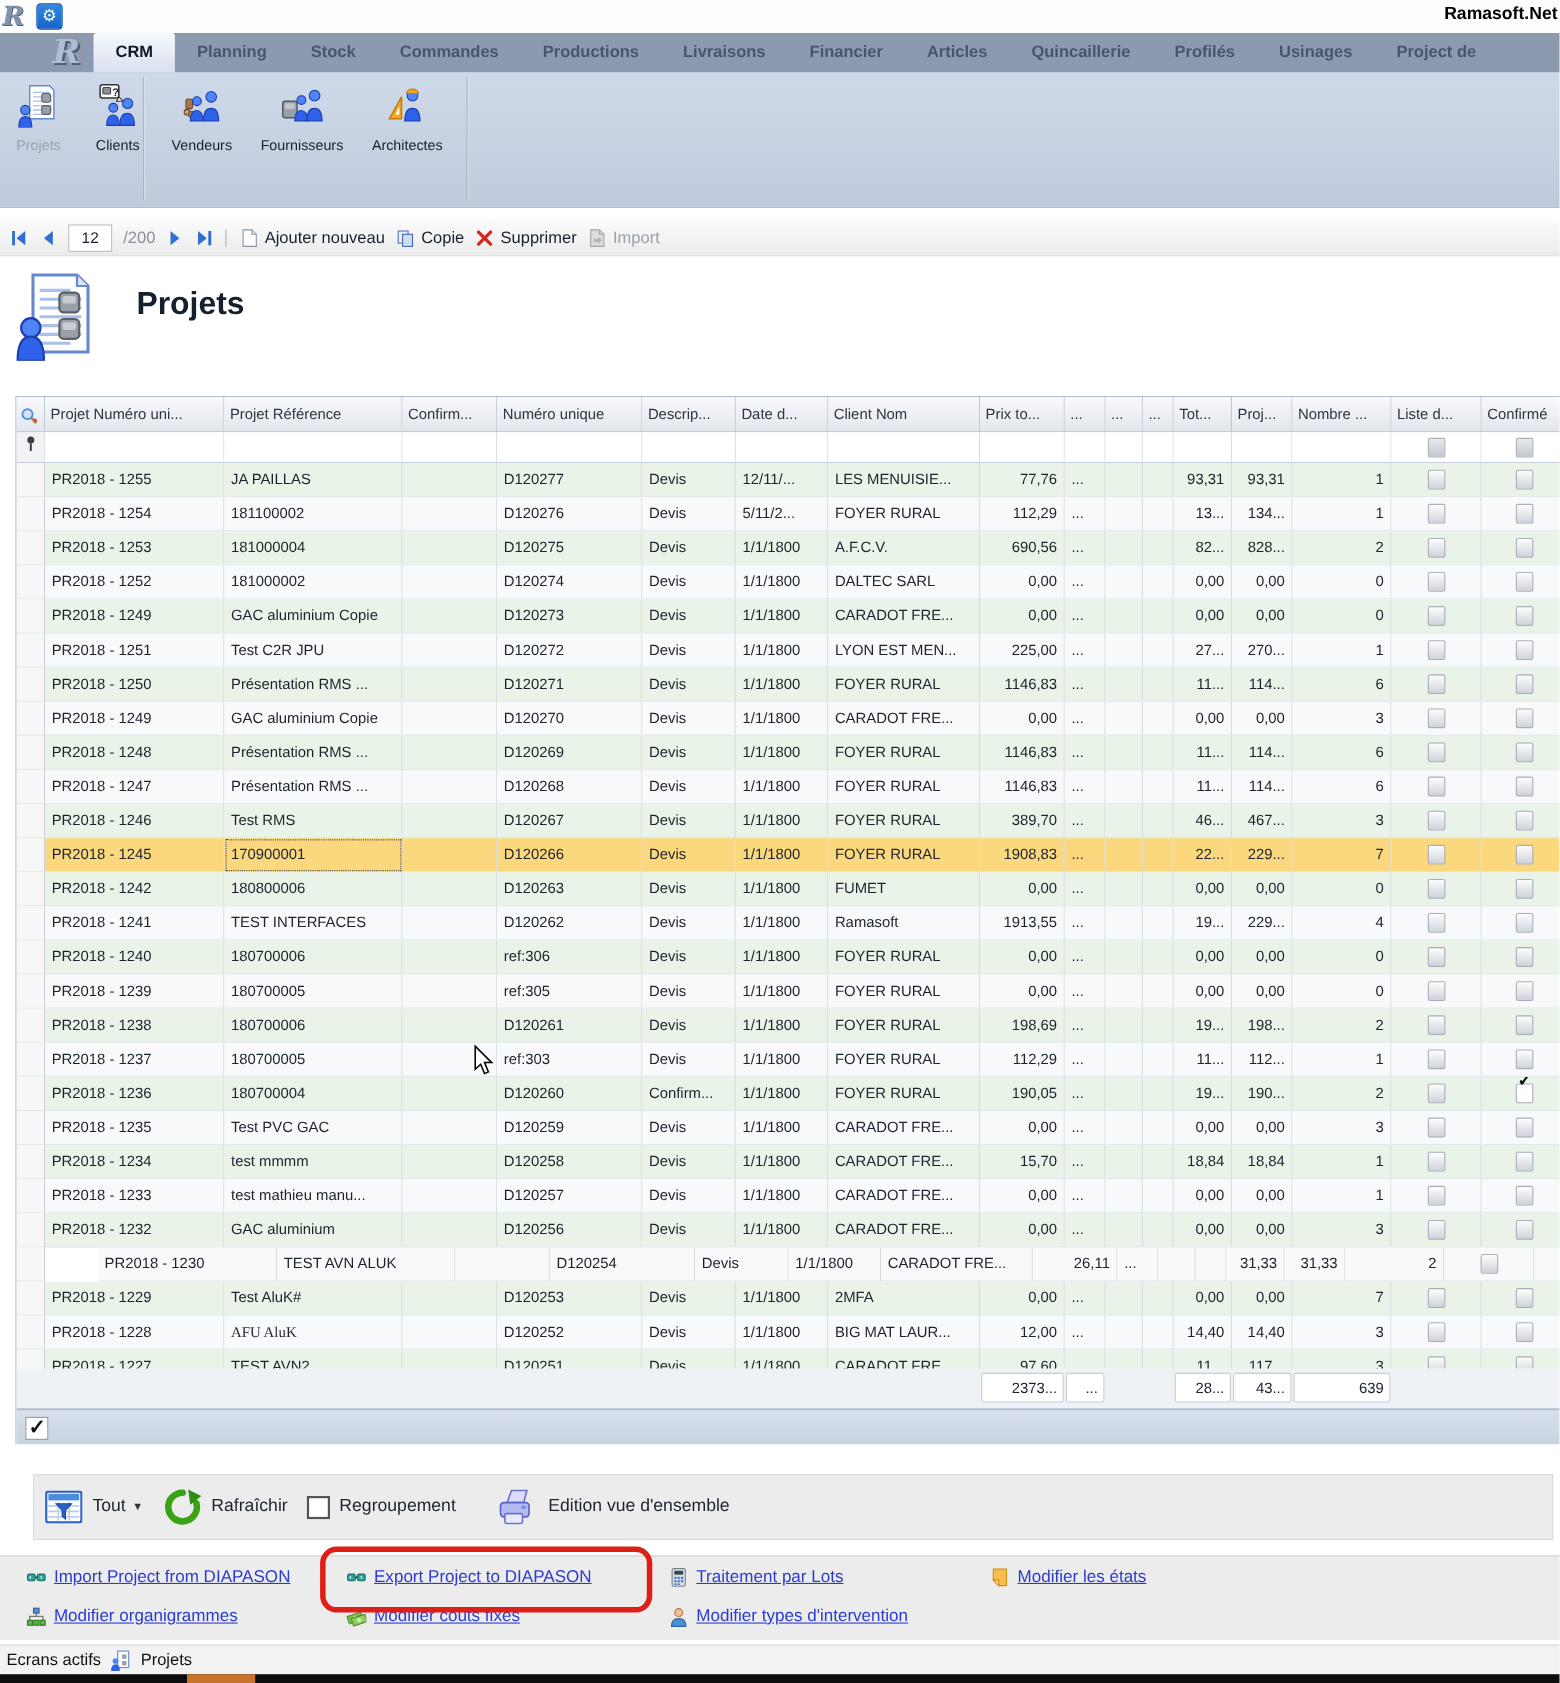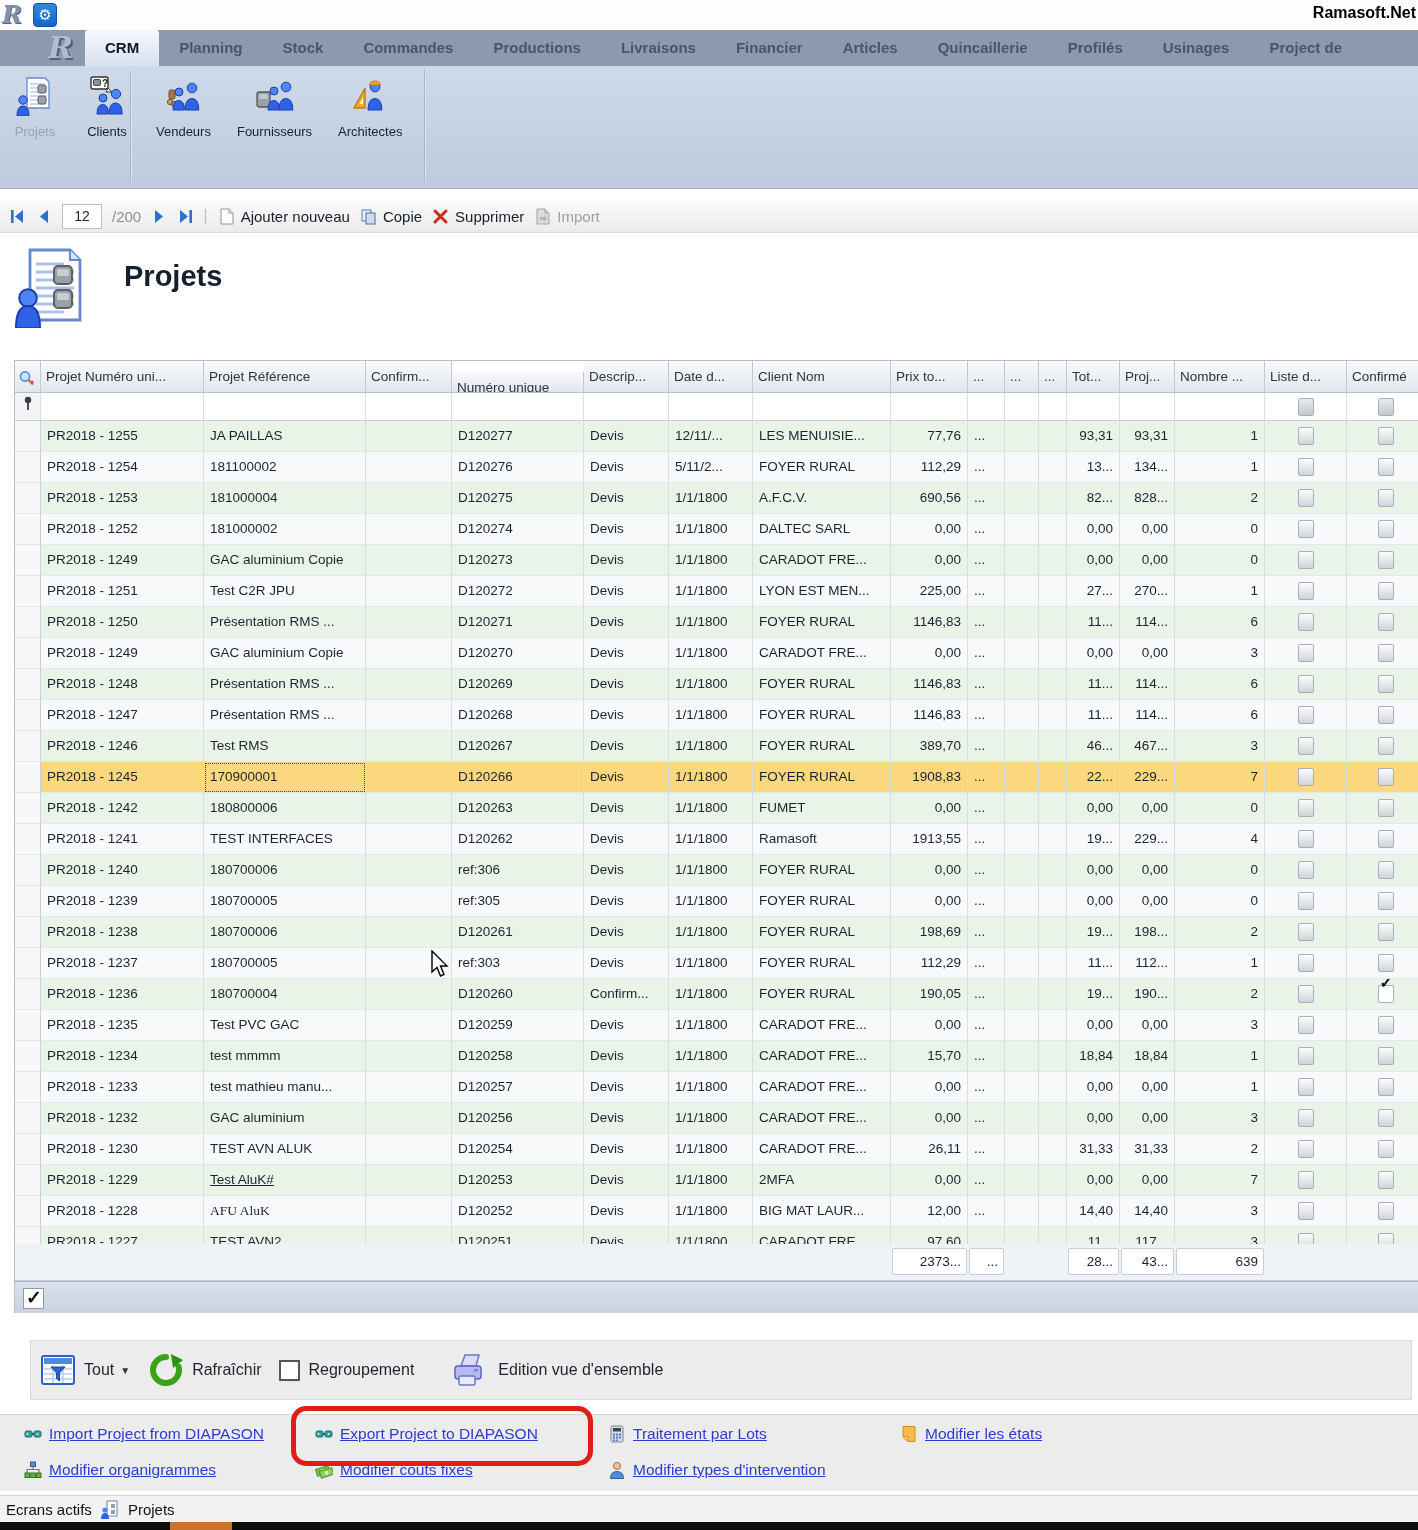--- a/index.html
+++ b/index.html
@@ -295,7 +295,7 @@
         <div class="c " style="width: 163px;">Projet Numéro uni...</div>
         <div class="c " style="width: 162px;">Projet Référence</div>
         <div class="c " style="width: 86px;">Confirm...</div>
-        <div class="c " style="width: 132px; margin-top: 11px;">Numéro unique</div>
+        <div class="c " style="width: 132px;">Numéro unique</div>
         <div class="c " style="width: 85px;">Descrip...</div>
         <div class="c " style="width: 84px;">Date d...</div>
         <div class="c " style="width: 138px;">Client Nom</div>

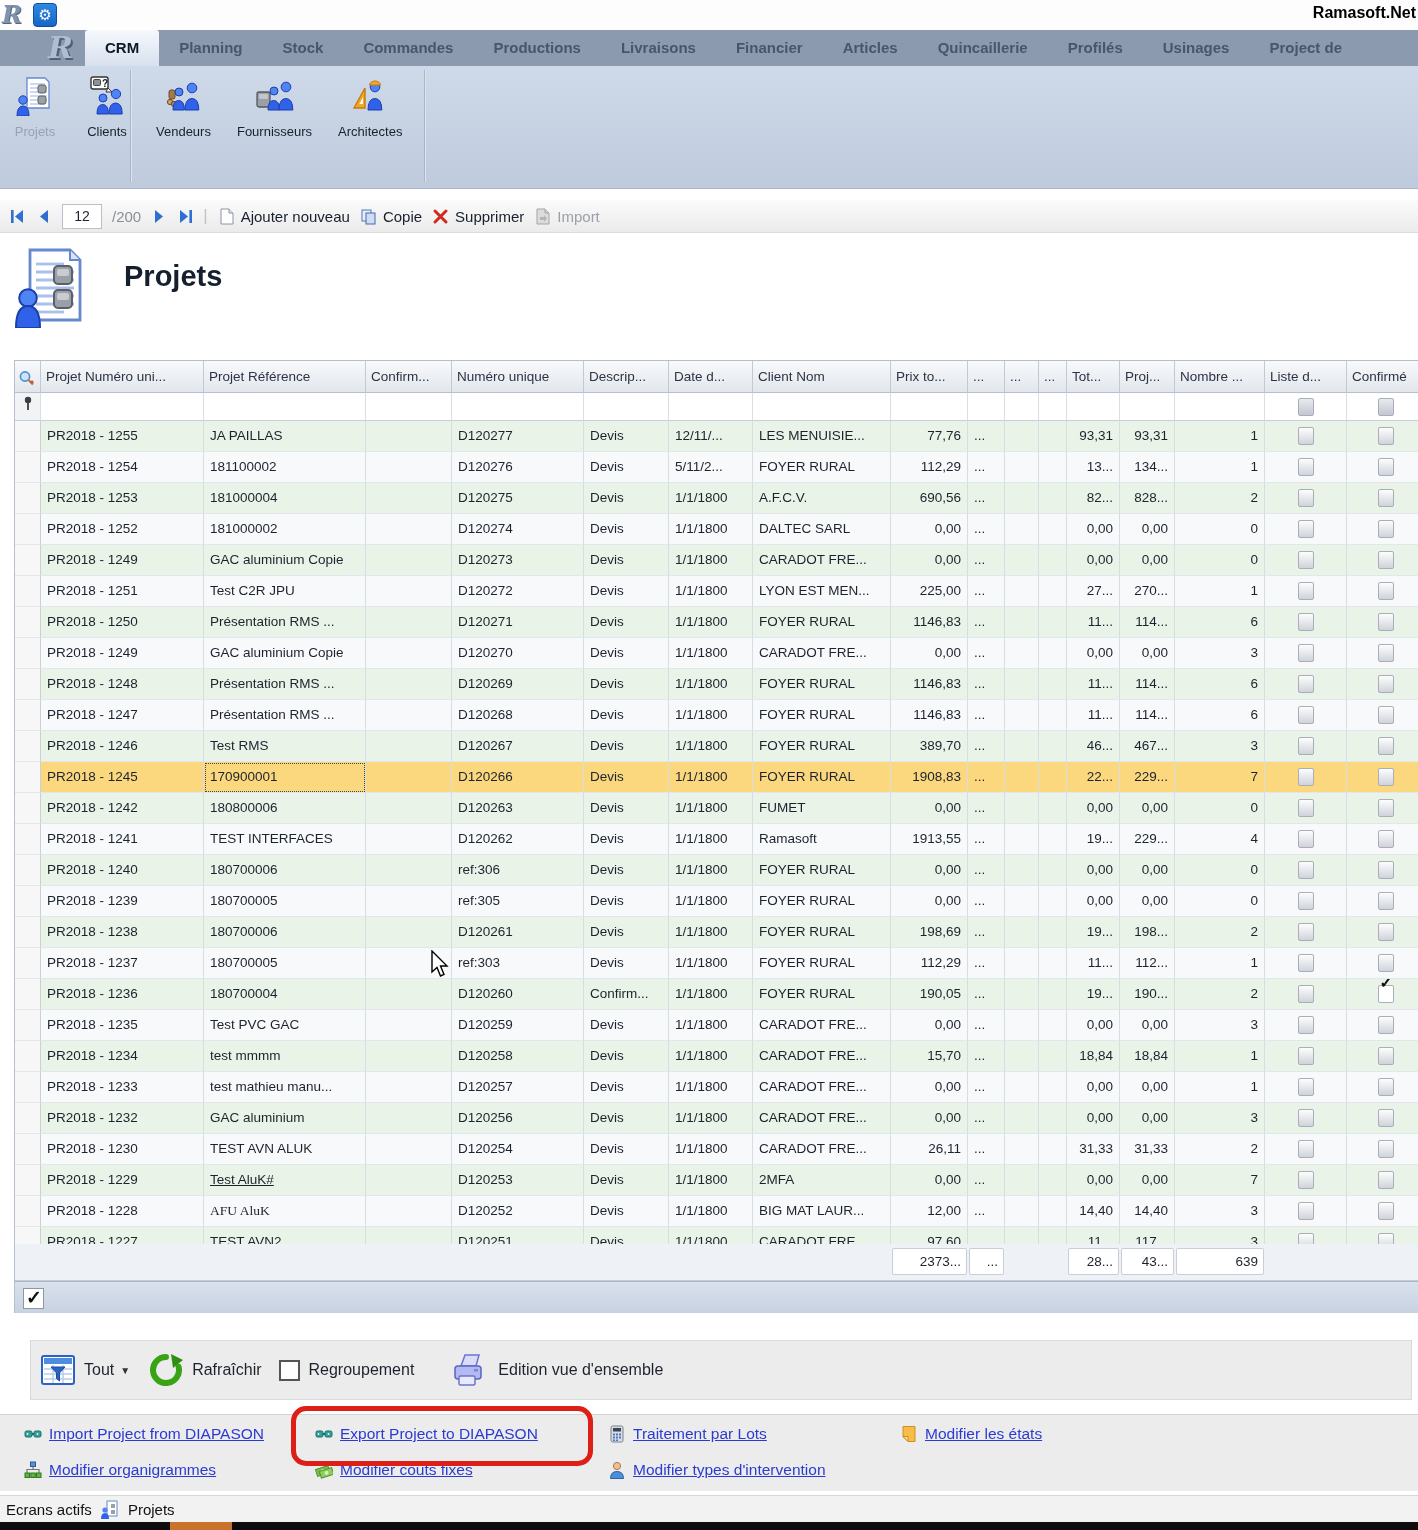--- a/index.html
+++ b/index.html
@@ -771,7 +771,7 @@
         </div>
         <div class="g-row lite">
           <div class="c ind" style="width: 26px;"></div>
-          <div class="c " style="width: 163px;">PR2018 - 1230</div>
+          <div class="c " style="width: 163px; margin-left: 48px;">PR2018 - 1230</div>
           <div class="c " style="width: 162px;">TEST AVN ALUK</div>
           <div class="c " style="width: 86px;"></div>
           <div class="c " style="width: 132px;">D120254</div>

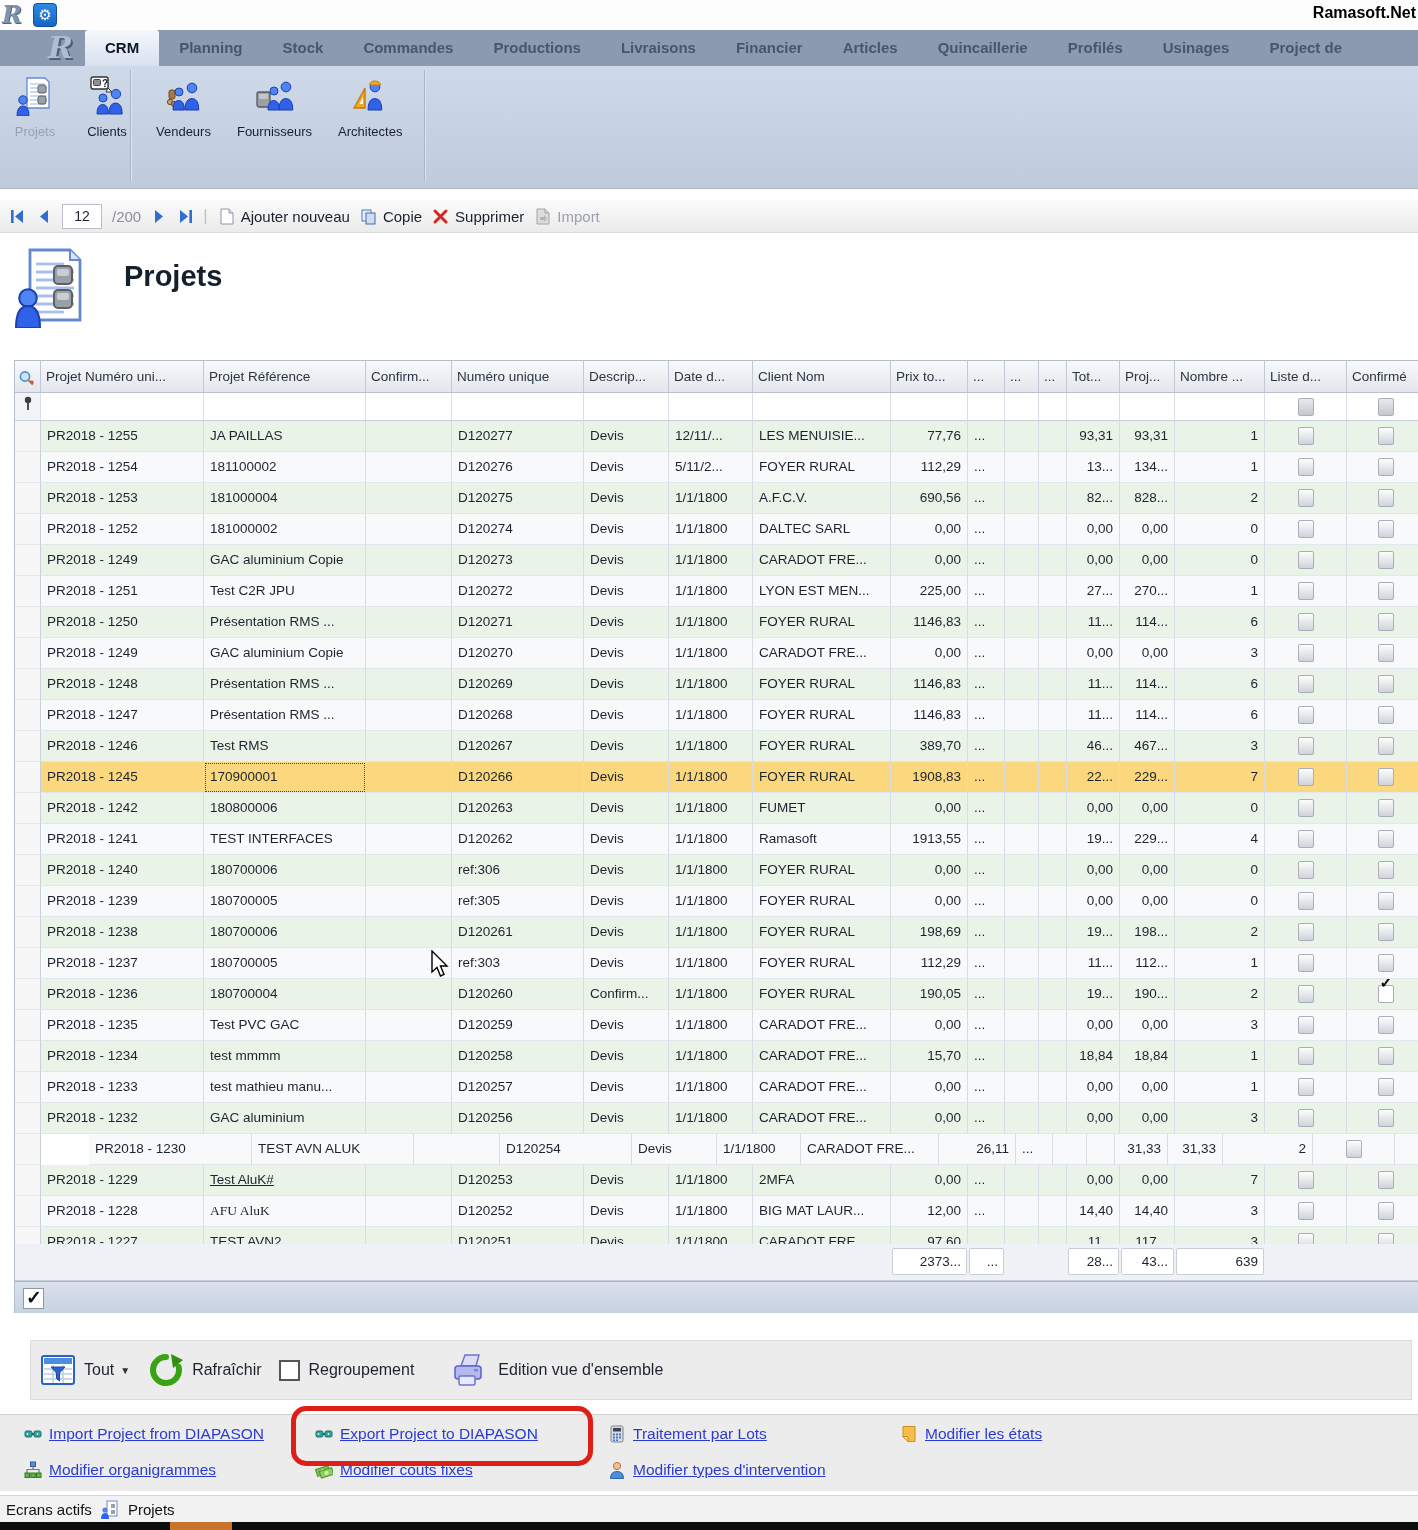--- a/index.html
+++ b/index.html
@@ -791,7 +791,7 @@
         <div class="g-row green">
           <div class="c ind" style="width: 26px;"></div>
           <div class="c " style="width: 163px;">PR2018 - 1229</div>
-          <div class="c " style="width: 162px; text-decoration: underline;">Test AluK#</div>
+          <div class="c " style="width: 162px;">Test AluK#</div>
           <div class="c " style="width: 86px;"></div>
           <div class="c " style="width: 132px;">D120253</div>
           <div class="c " style="width: 85px;">Devis</div>

